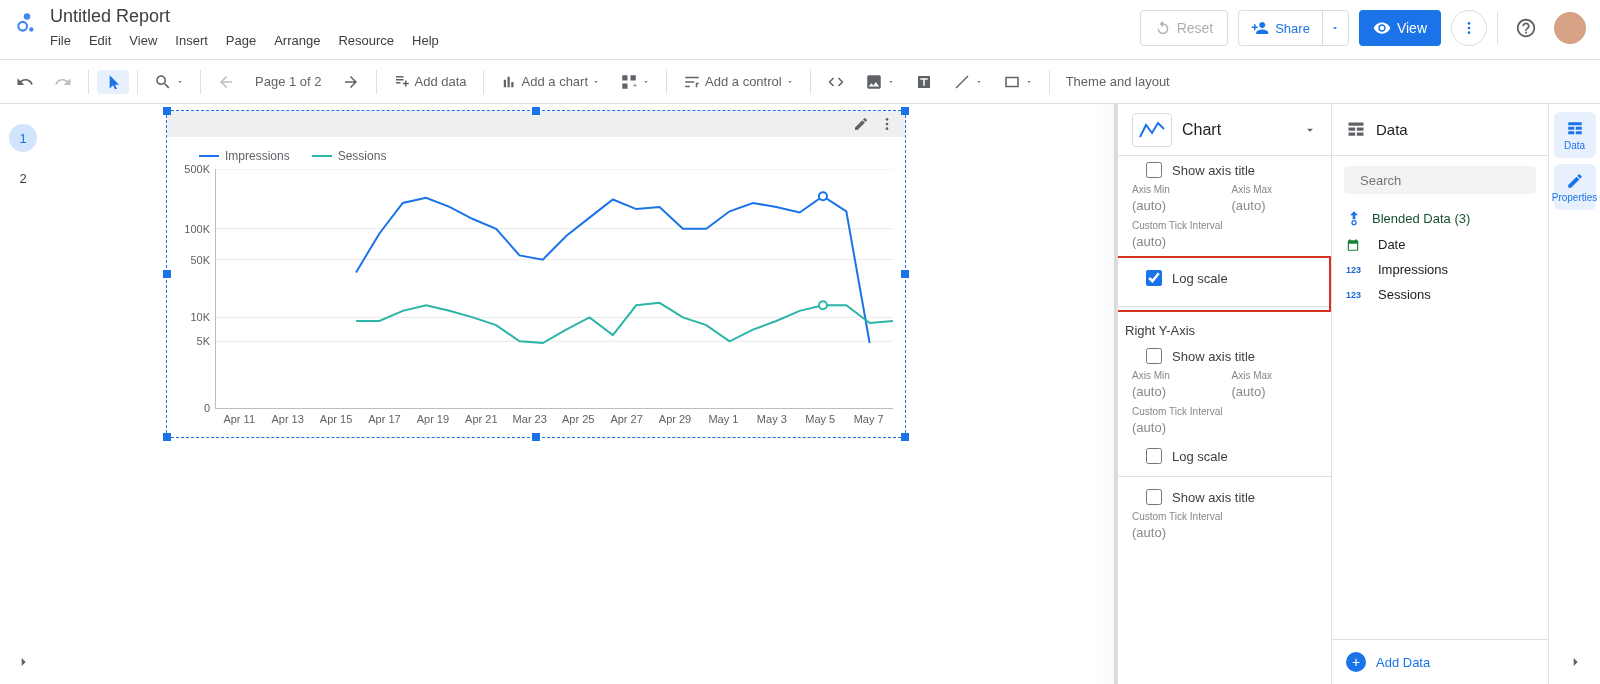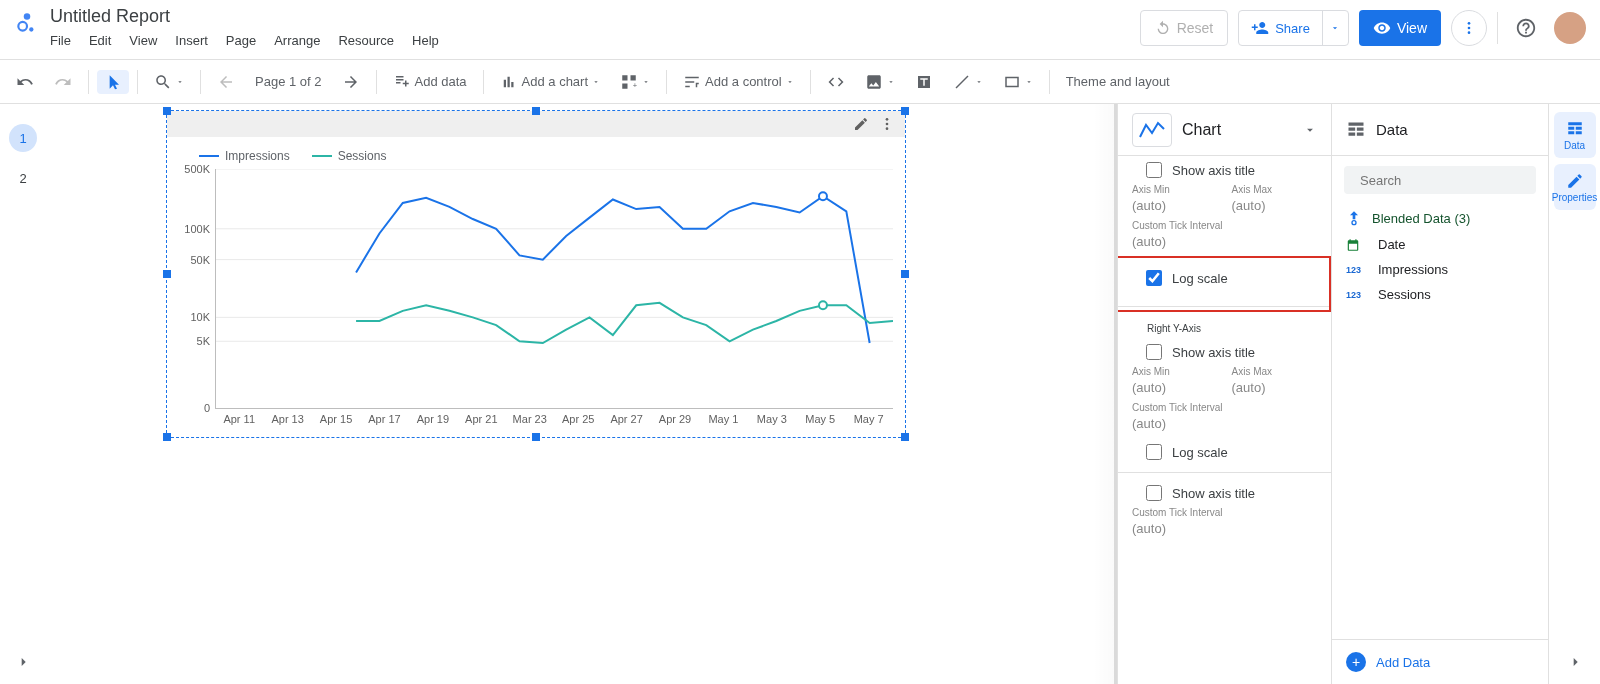--- a/index.html
+++ b/index.html
@@ -67,7 +67,7 @@
   .field label{font-size:10px;color:#888;display:block;}
   .field .val{font-size:13px;color:#888;padding:3px 0;}
   .section-div{height:1px;background:#e0e0e0;margin:6px 0;}
-  .section-title{font-size:10px;color:#3c4043;padding:10px 29px 4px;}
+  .section-title{font-size:13px;color:#3c4043;padding:10px 7px 4px;}
   .highlight-box{position:absolute;border:2px solid #d93025;pointer-events:none;}
   .data-panel{width:216px;display:flex;flex-direction:column;}
   .data-header{display:flex;align-items:center;gap:10px;height:52px;border-bottom:1px solid #e0e0e0;padding:0 14px;font-size:15px;}

